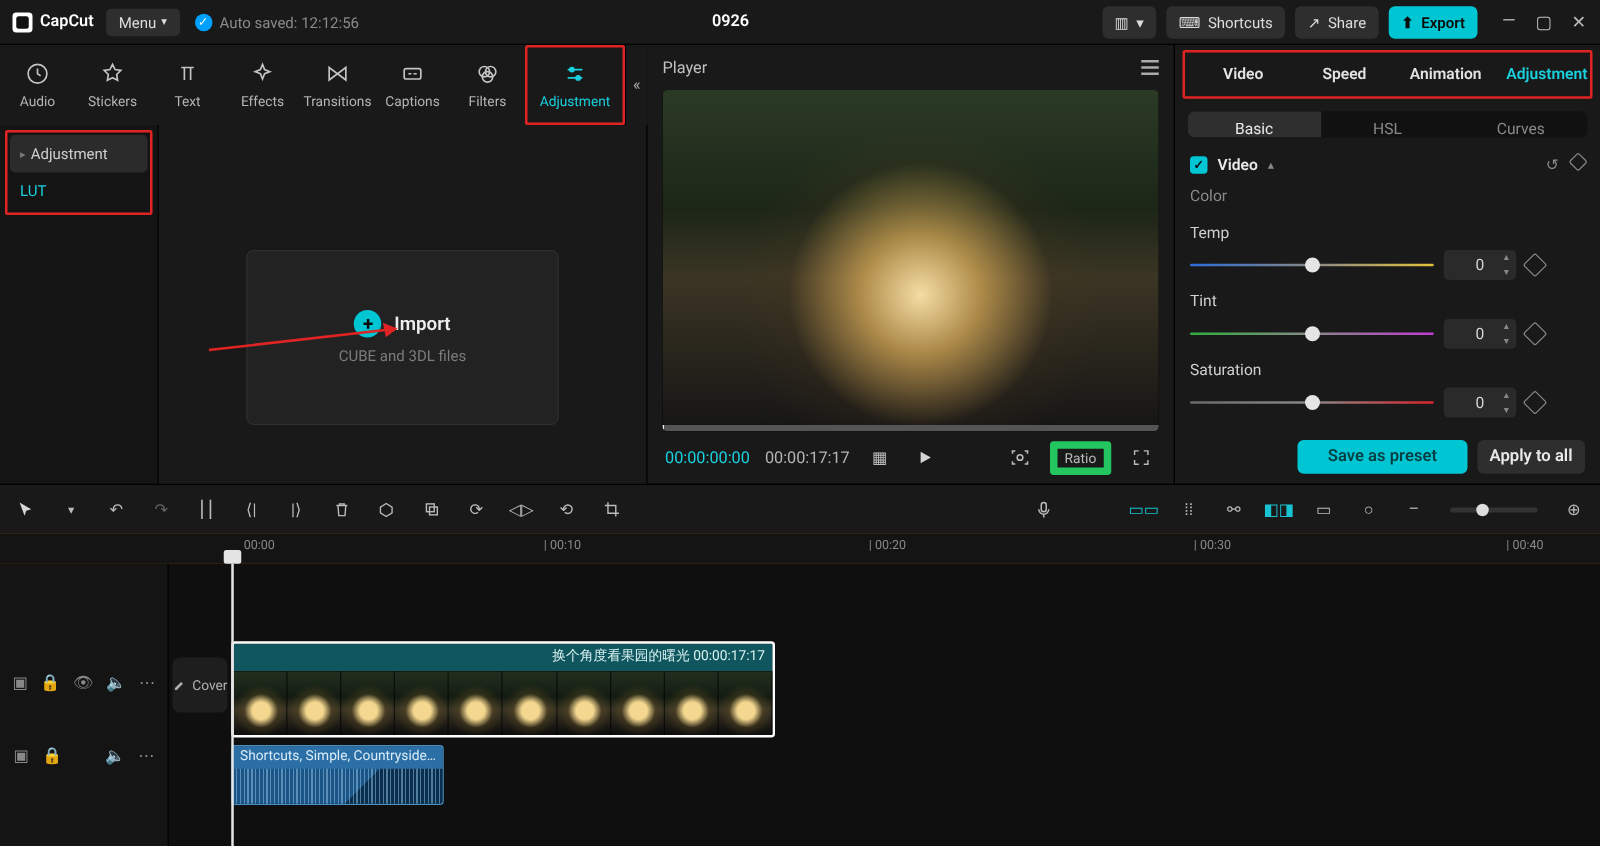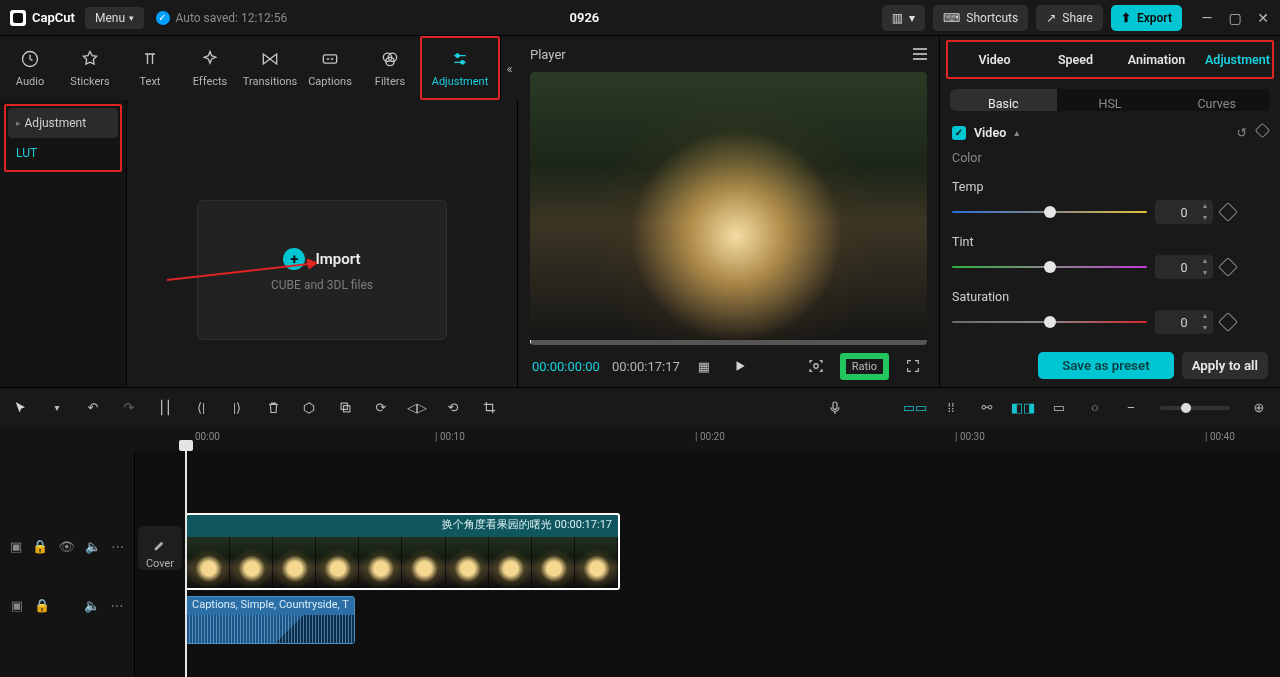--- a/index.html
+++ b/index.html
@@ -99,7 +99,7 @@
   .track-controls { position:absolute; left:0; top:0; bottom:0; width:135px; background:#141414; border-right:1px solid #000; }
   .track-ctrl-row { height:70px; display:flex; align-items:center; gap:10px; padding:0 10px; color:#888; }
   .track-ctrl-row.small { height:48px; }
-  .cover-btn { position:absolute; left:138px; top:75px; width:44px; height:44px; background:#1e1e1e; border-radius:6px; display:flex; flex-direction:column; align-items:center; justify-content:flex-end; gap:4px; color:#b0b0b0; font-size:11px; }
+  .cover-btn { position:absolute; left:138px; top:75px; width:44px; height:44px; background:#1e1e1e; border-radius:6px; display:flex; flex-direction:row; align-items:center; justify-content:flex-start; gap:4px; color:#b0b0b0; font-size:11px; }
   .cover-btn svg{width:16px;height:16px;fill:#b0b0b0;}
   .track-area { position:absolute; left:185px; right:0; top:0; bottom:0; }
   .playhead-line { position:absolute; left:0; top:0; bottom:0; width:2px; background:#e5e5e5; z-index:5; }

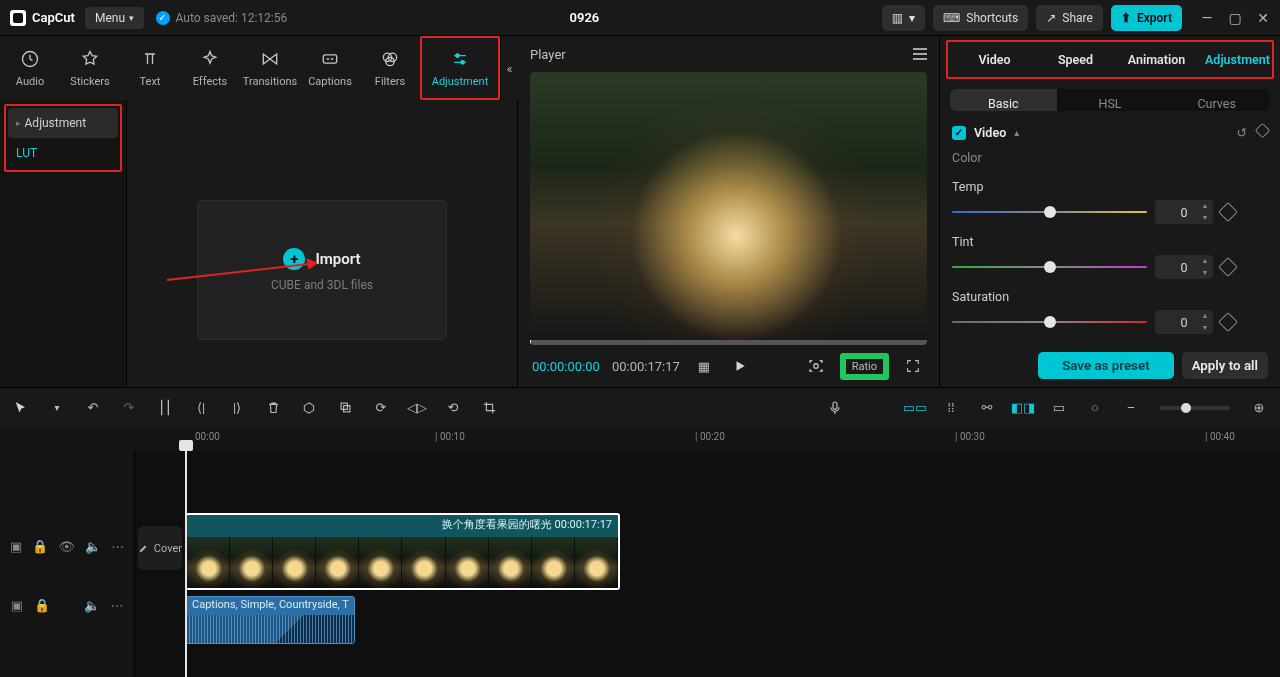--- a/index.html
+++ b/index.html
@@ -486,7 +486,7 @@
           </div>
         </div>
         <div class="clip-audio">
-          <div class="title">Captions, Simple, Countryside, T</div>
+          <div class="title">Shortcuts, Simple, Countryside, T</div>
           <div class="wave"></div>
         </div>
       </div>

